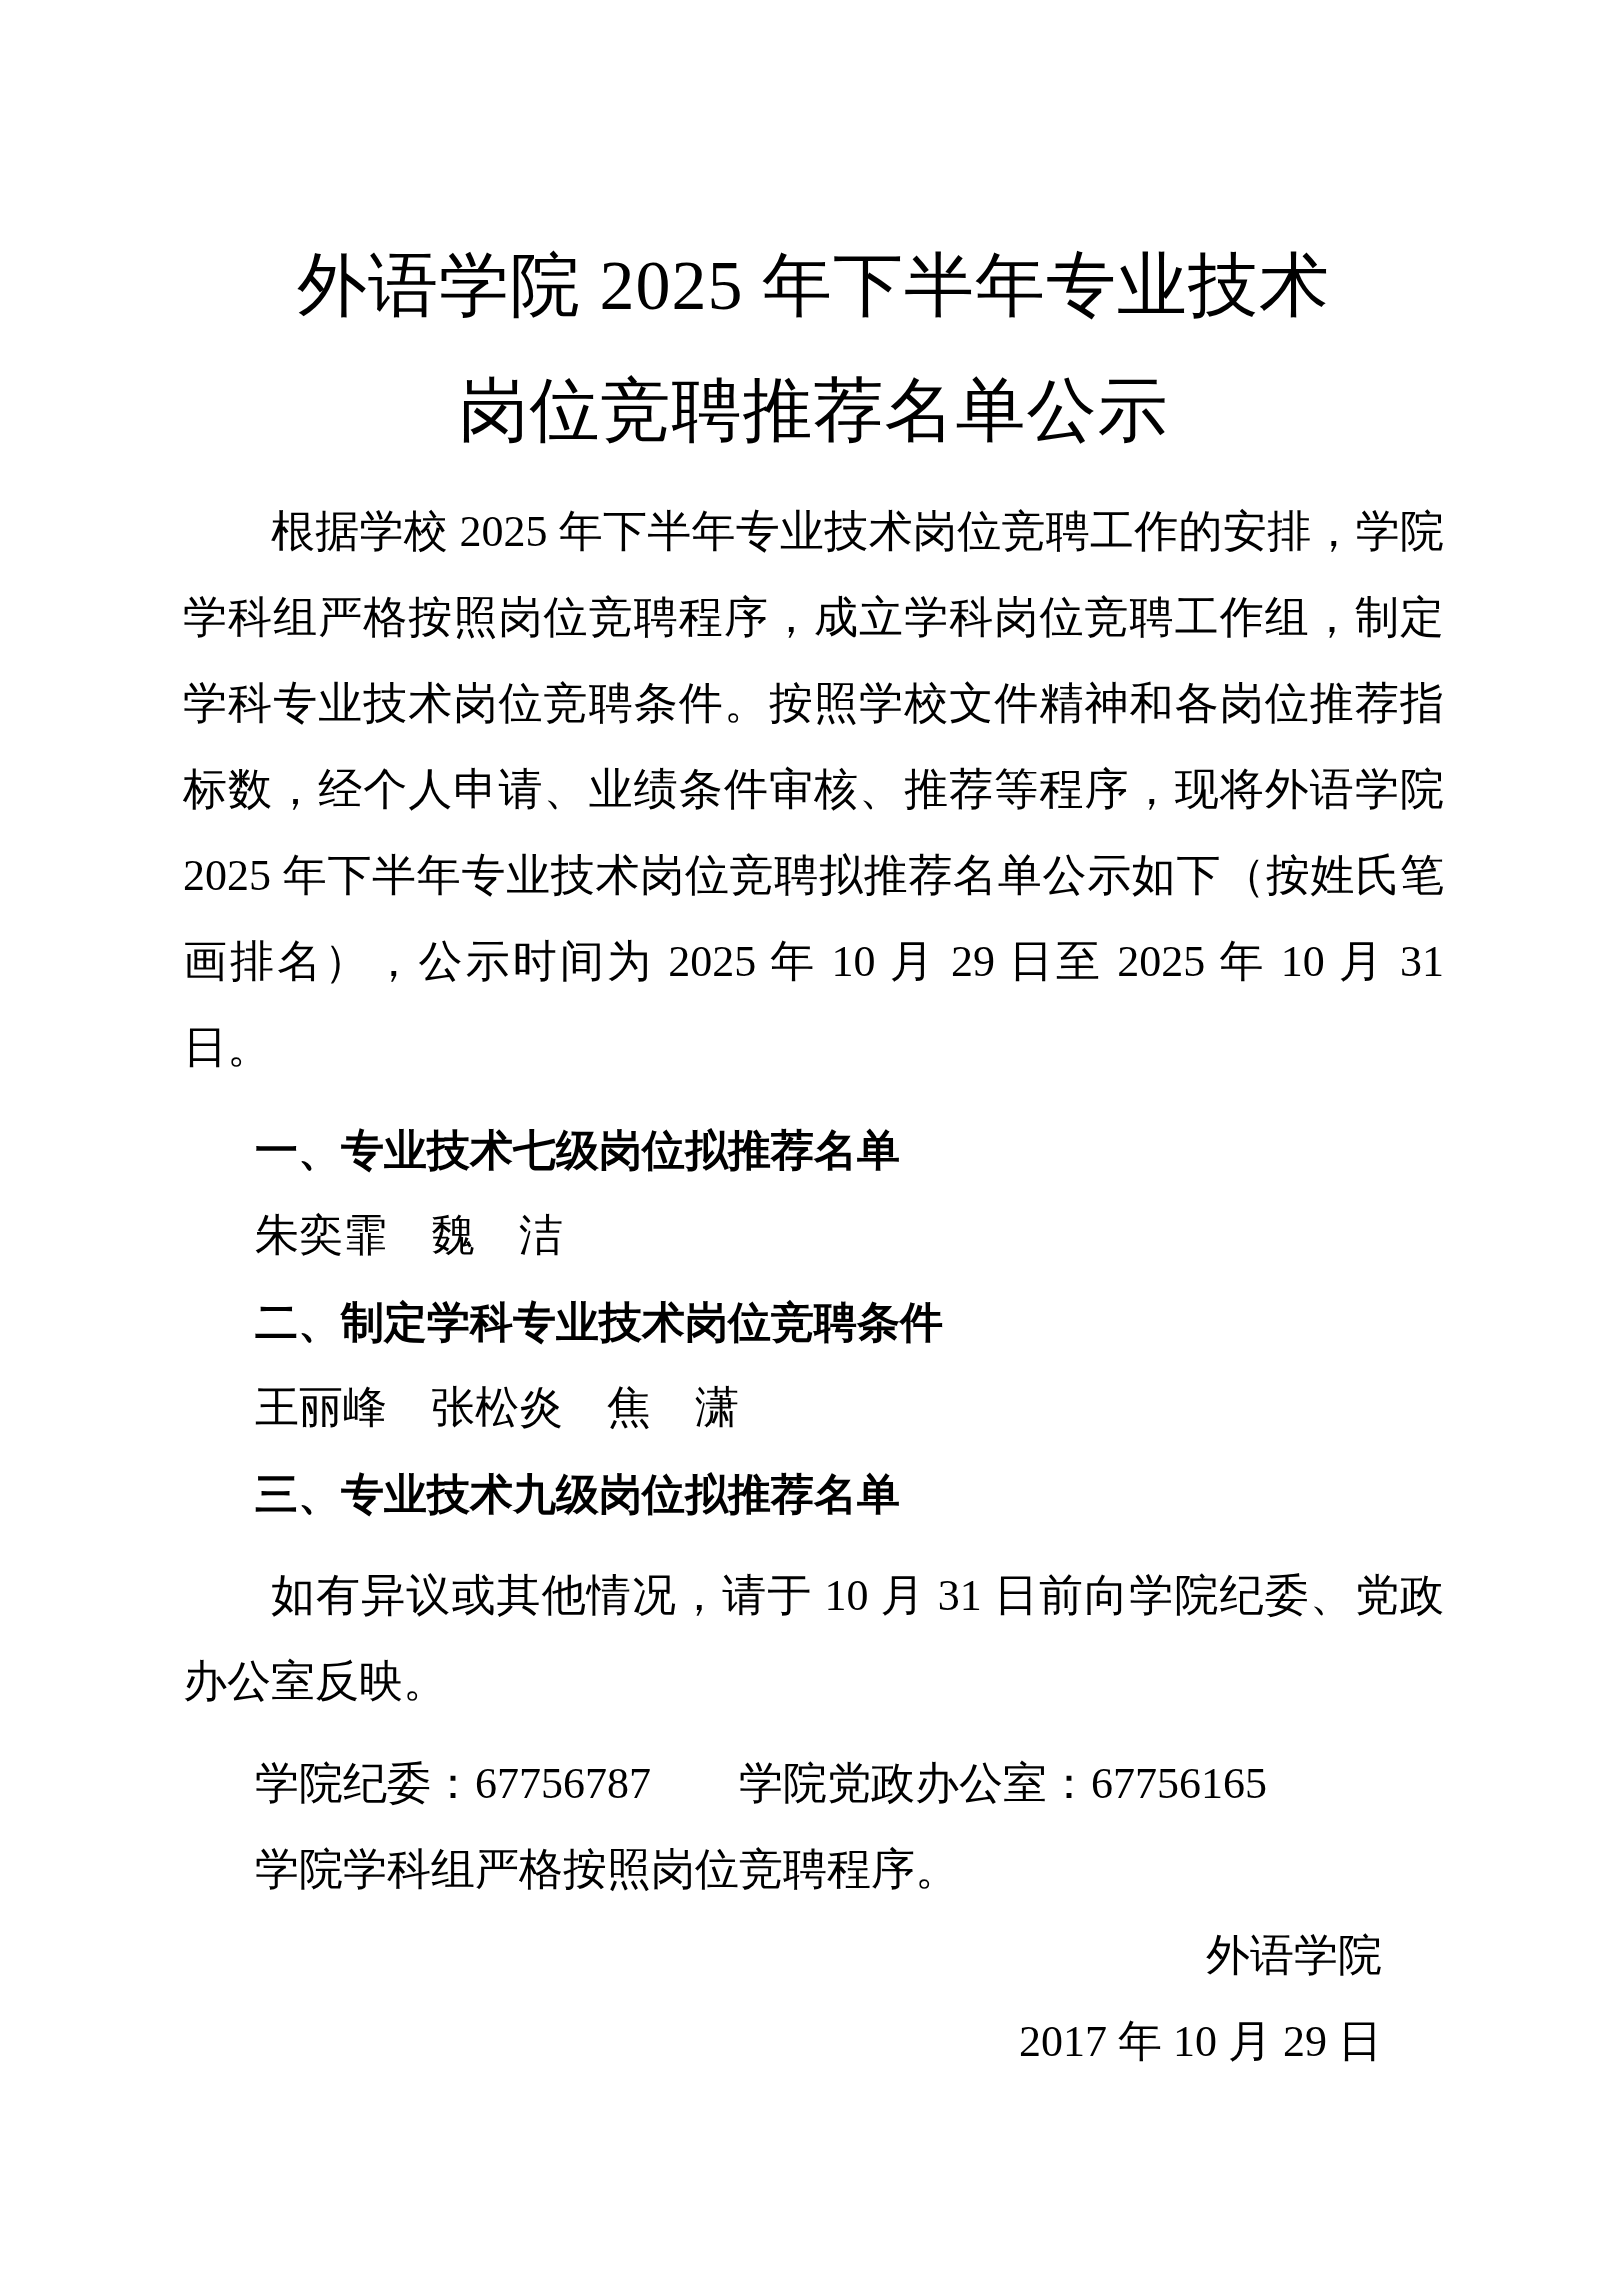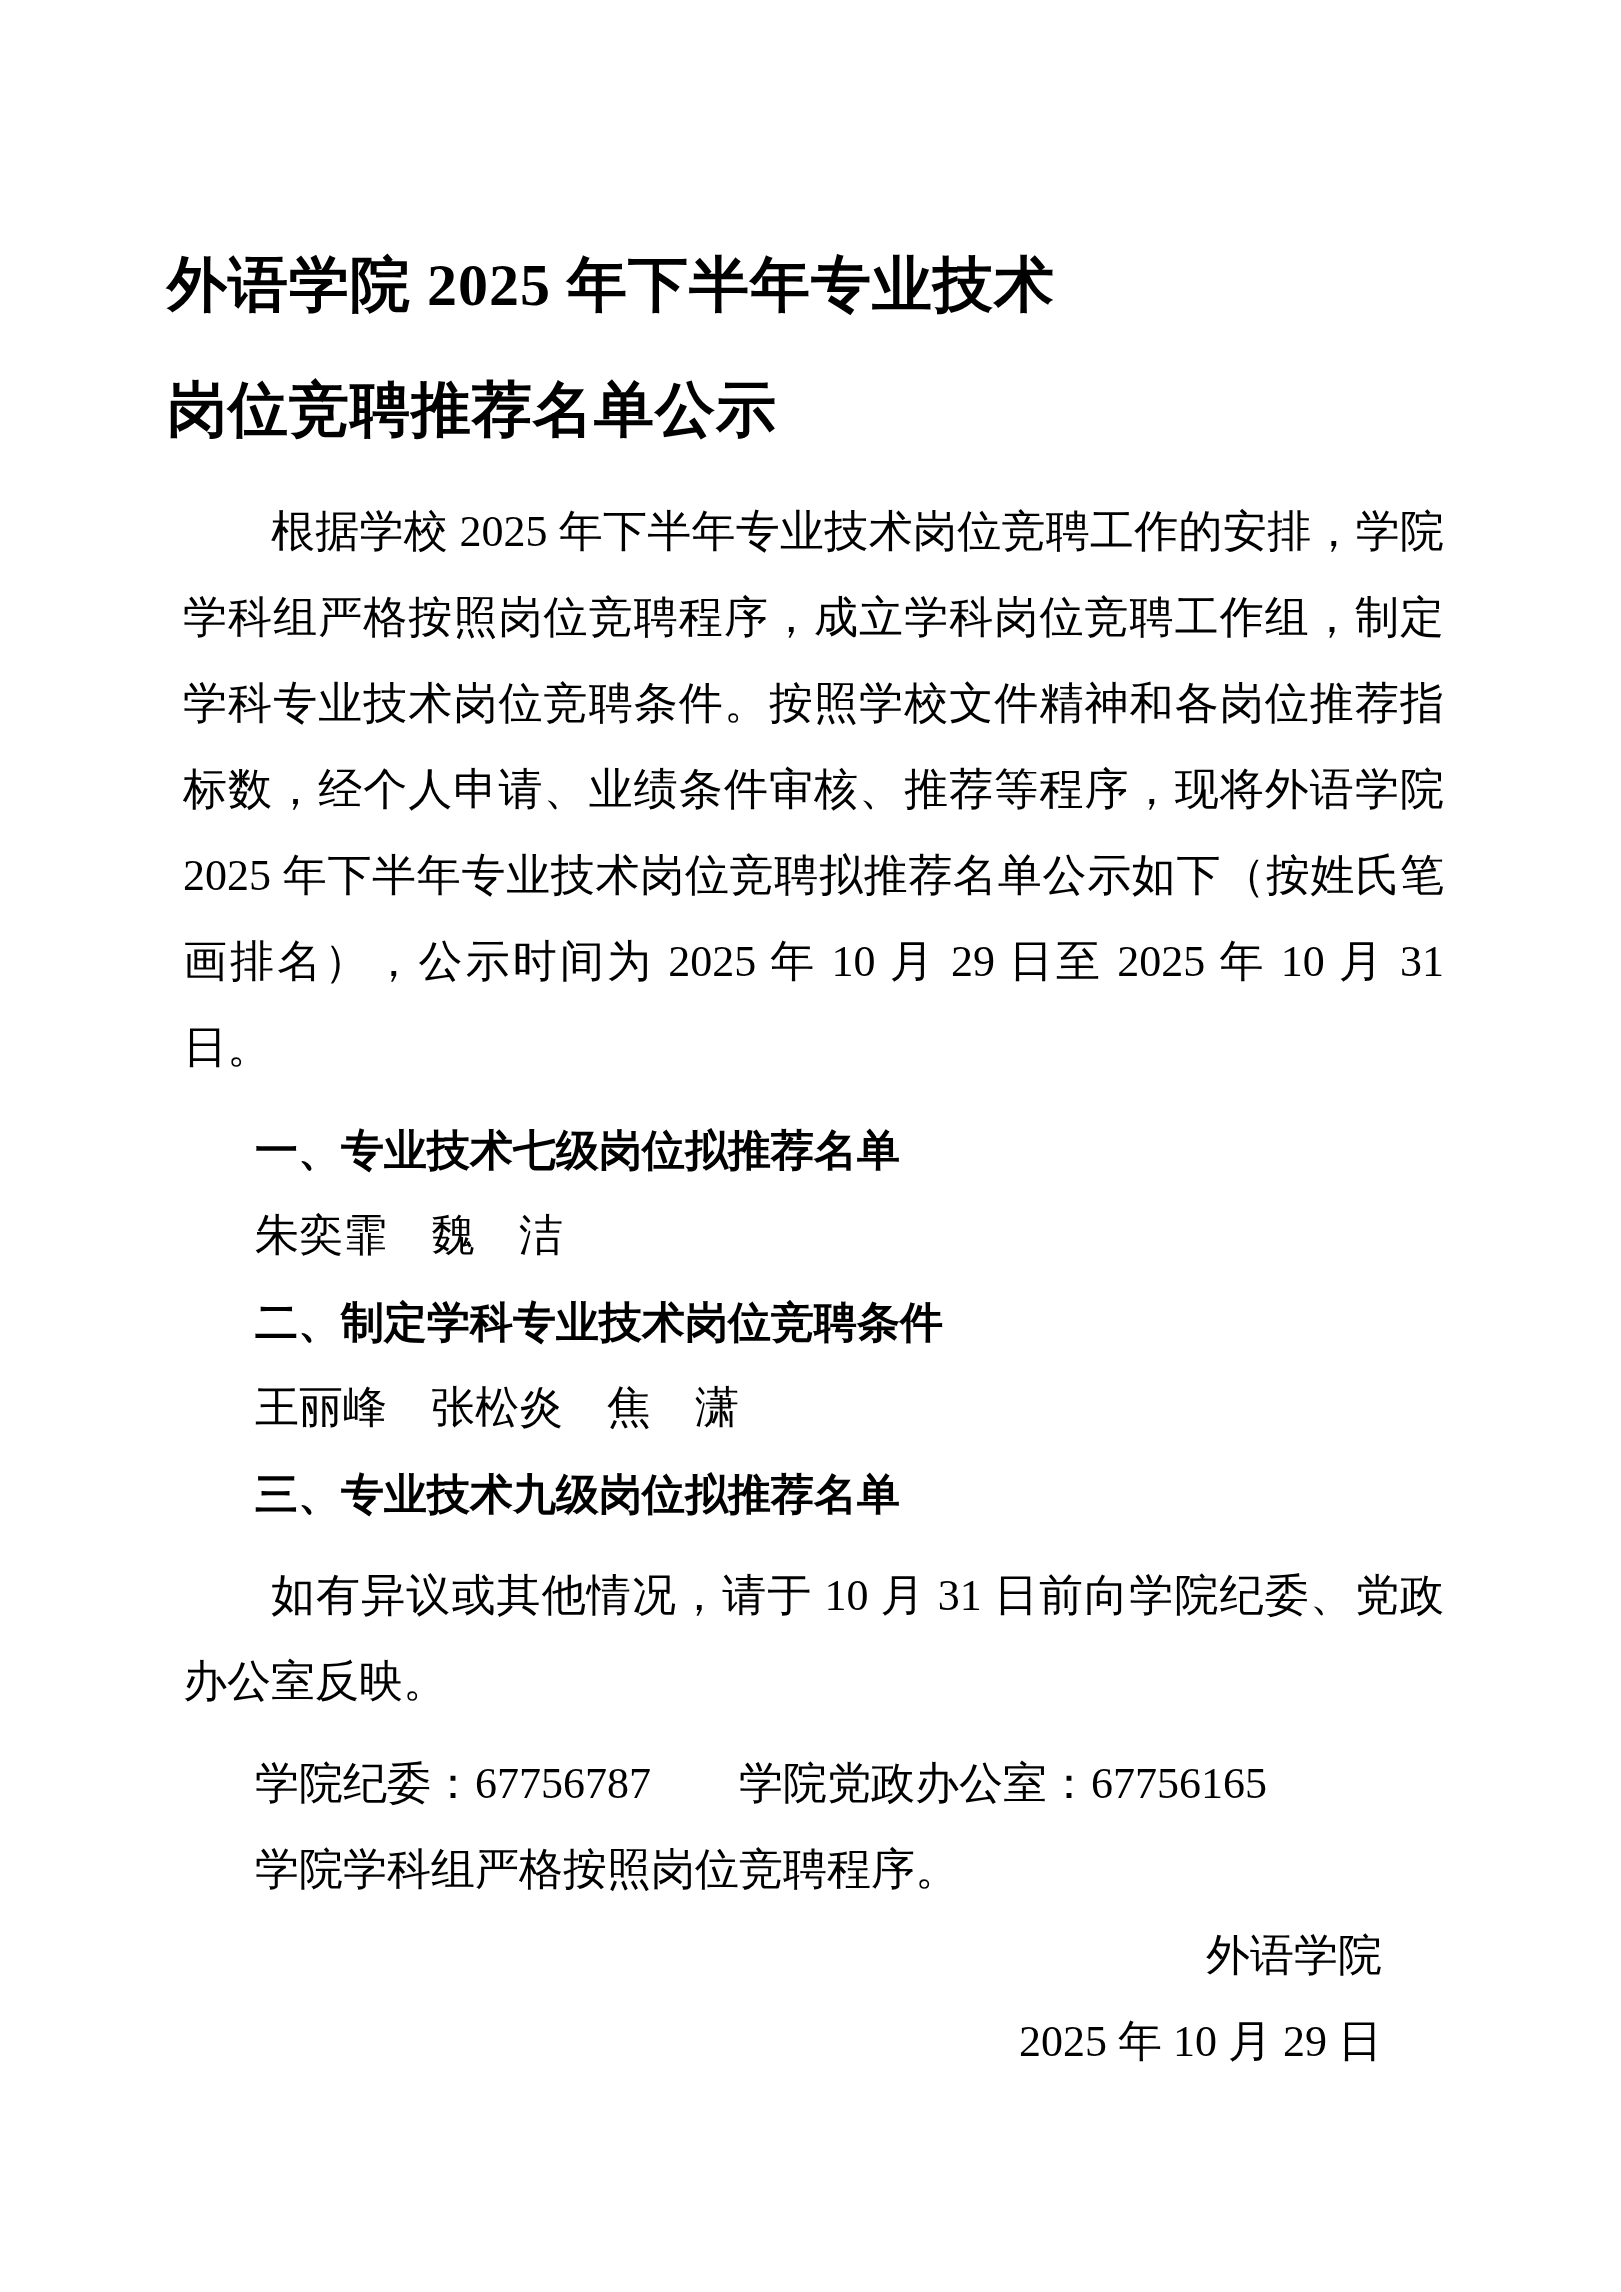--- a/index.html
+++ b/index.html
@@ -19,9 +19,9 @@
     overflow: hidden;
   }
   .doc-title {
-    text-align: left;
-    font-weight: bold;
-    font-size: 60px;
+    text-align: center;
+    font-weight: normal;
+    font-size: 70px;
     letter-spacing: 1px;
   }
   .doc-title .title-line {

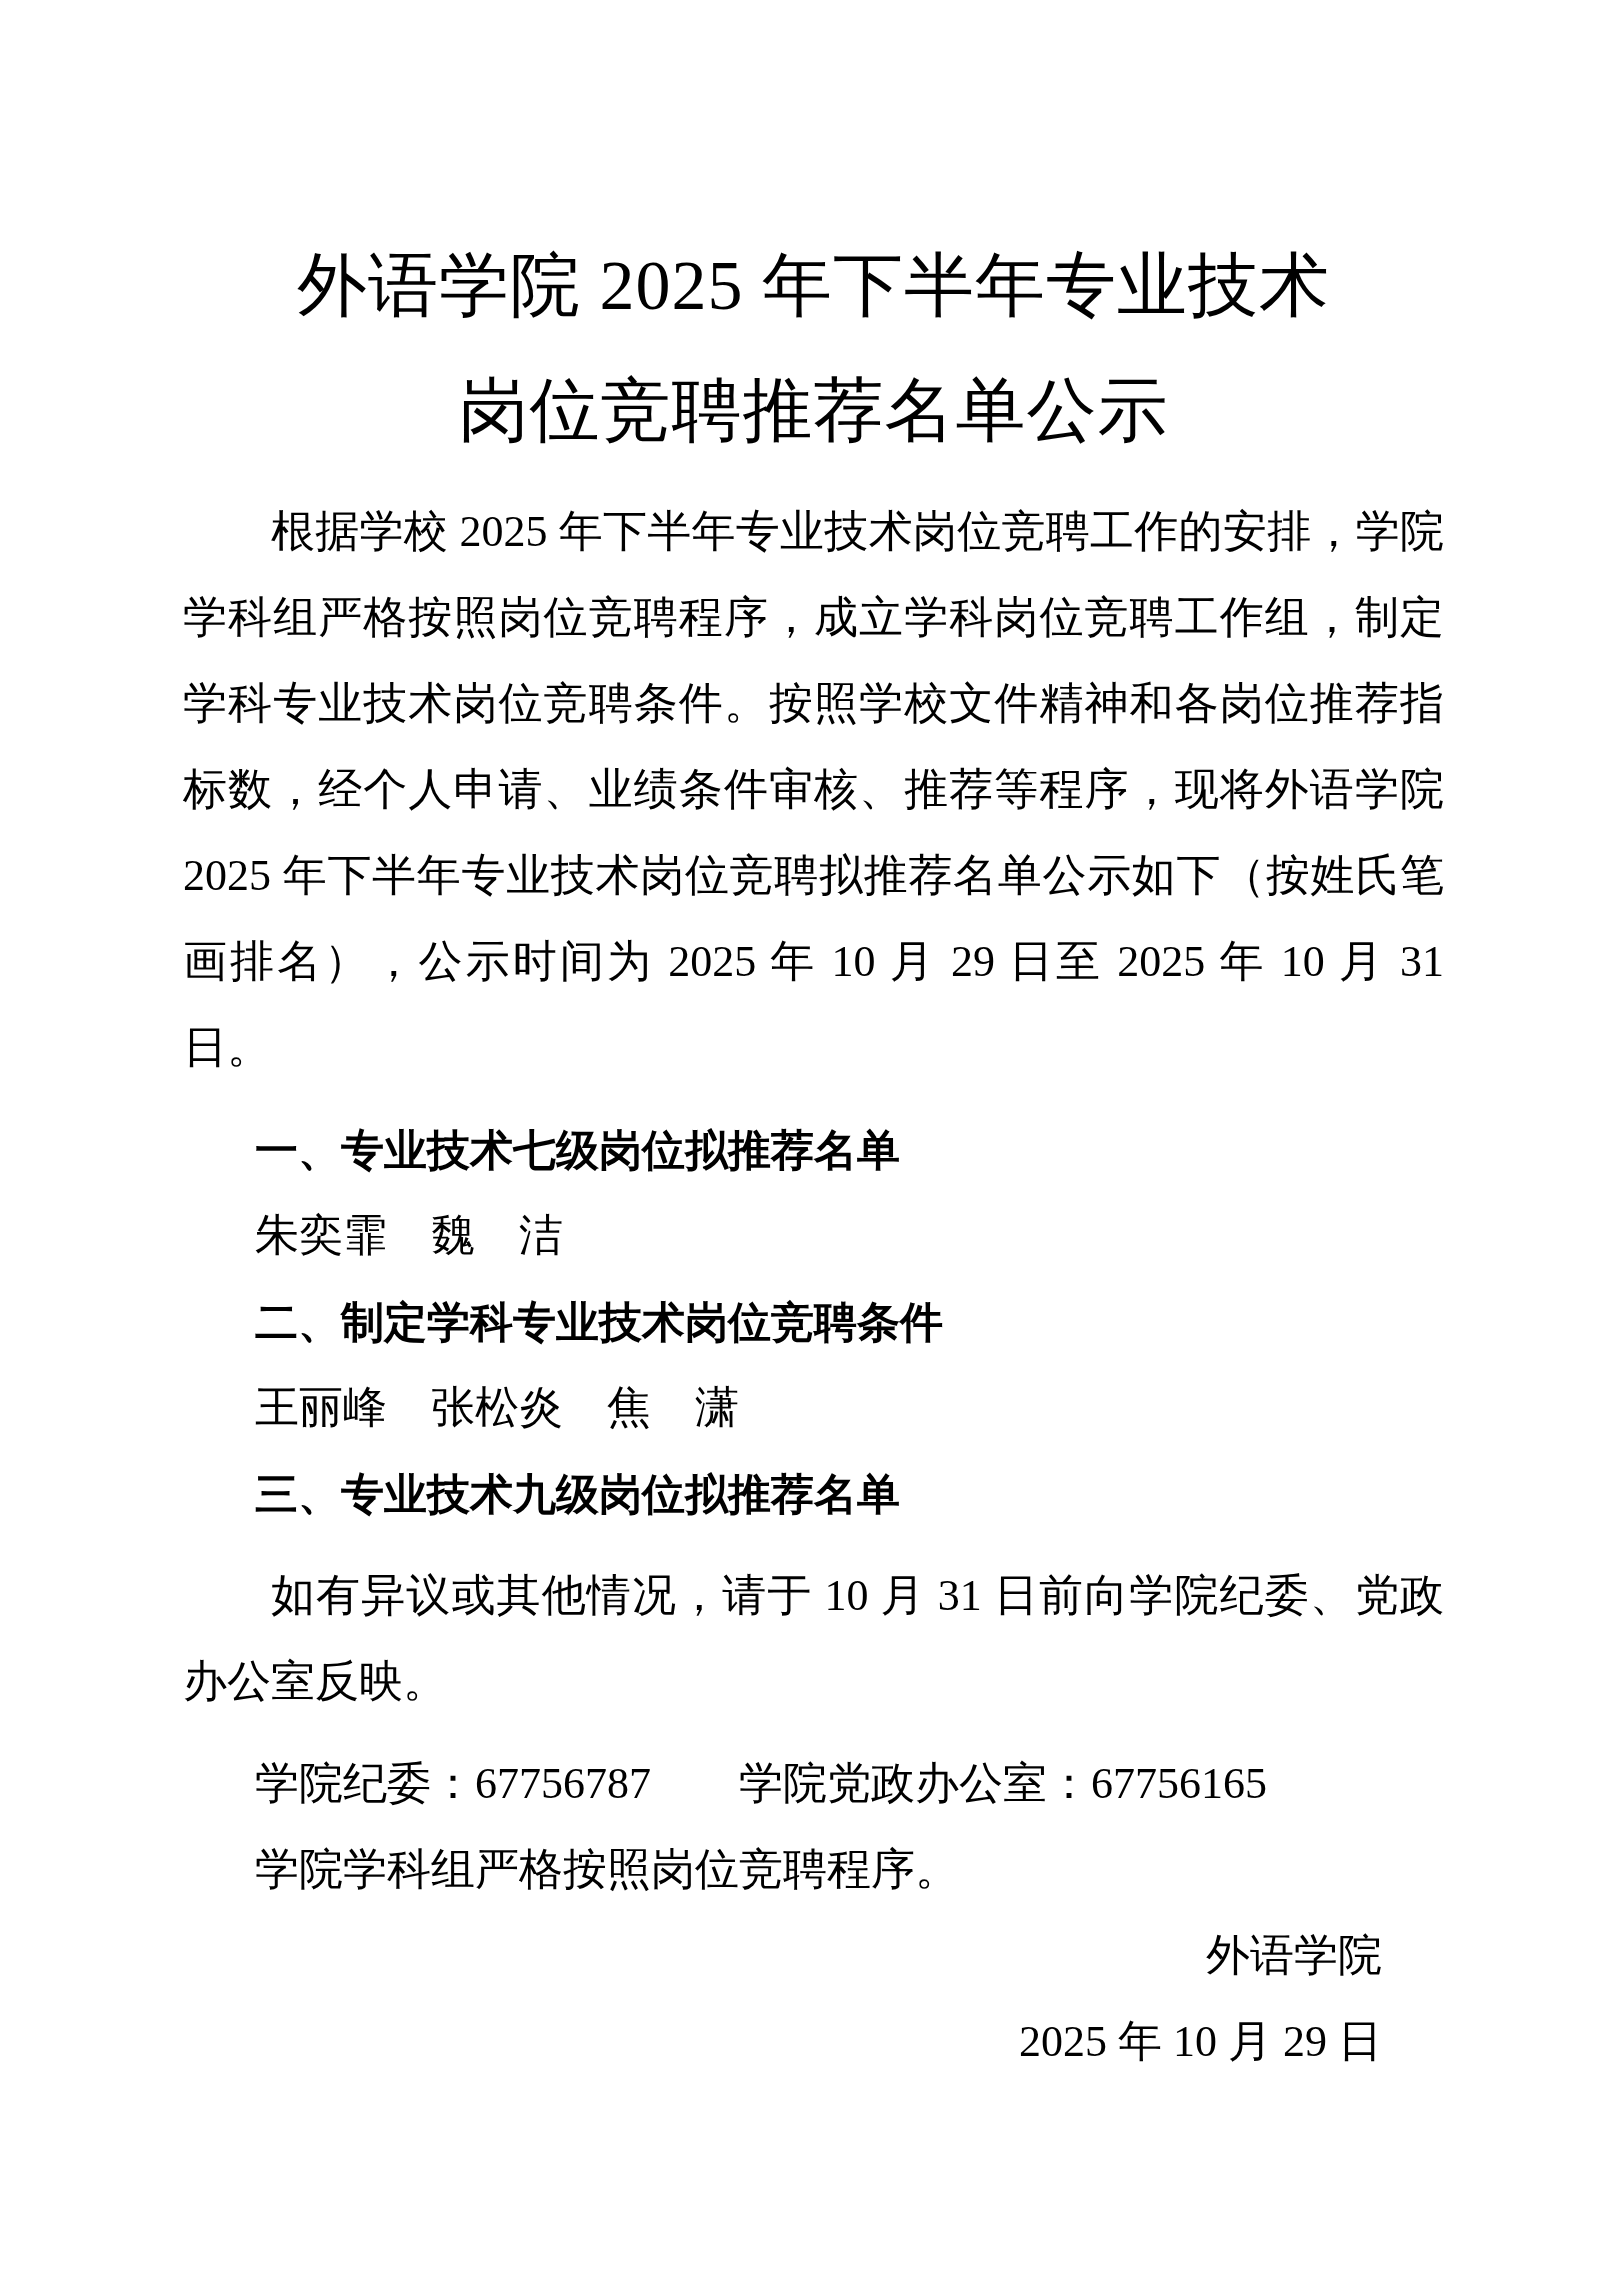--- a/index.html
+++ b/index.html
@@ -94,7 +94,7 @@
 
     <div class="signature-block">
       <div>外语学院</div>
-      <div>2025 年 10 月 29 日</div>
+      <div>2017 年 10 月 29 日</div>
     </div>
 
   </div>

